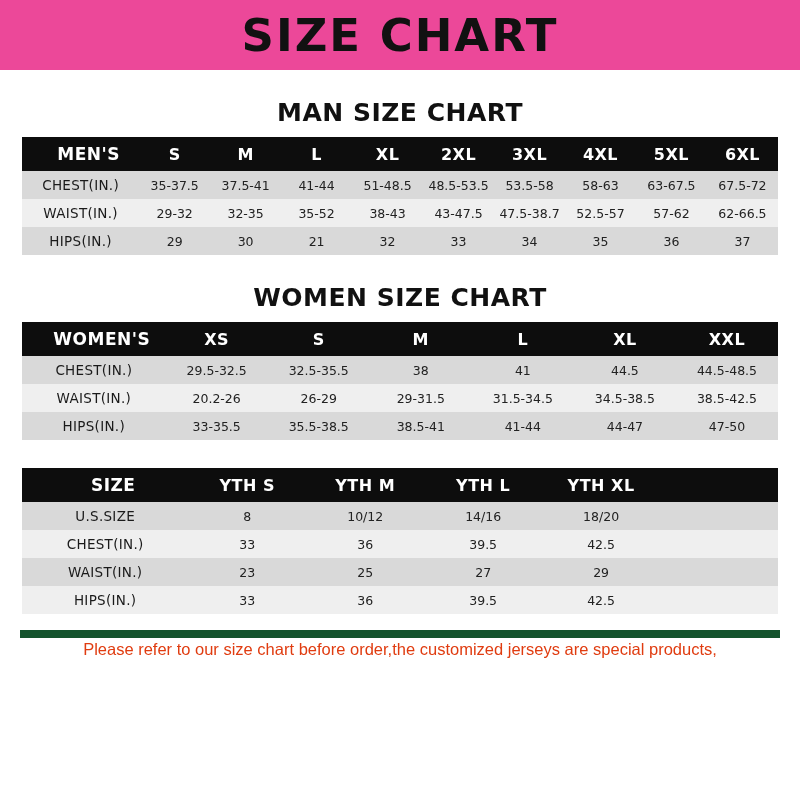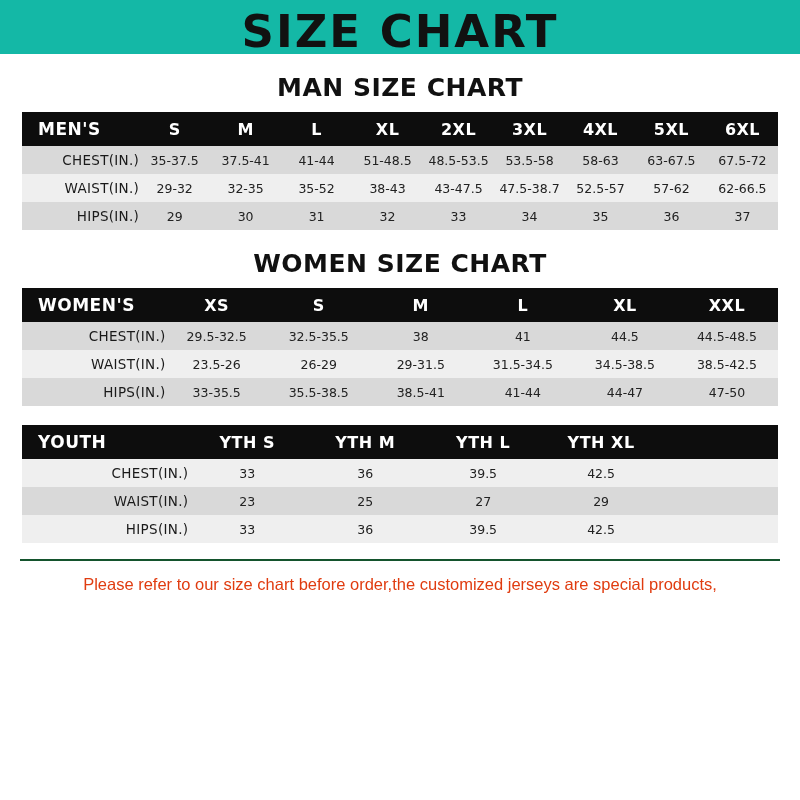--- a/index.html
+++ b/index.html
@@ -22,10 +22,10 @@
   }
   
   .banner {
-    height: 54px;
-    background: #14b8a6;
+    height: 70px;
+    background: #ec4899;
     display: flex;
-    align-items: flex-end;
+    align-items: center;
     justify-content: center;
   }
   .banner-title {

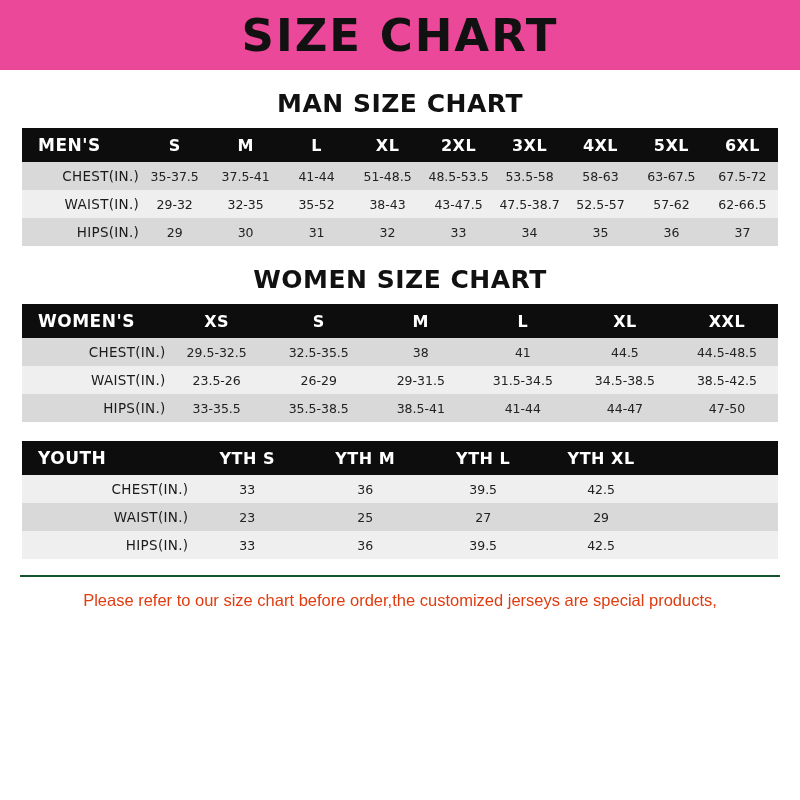--- a/index.html
+++ b/index.html
@@ -41,7 +41,7 @@
     box-sizing: border-box;
   }
   .section {
-    margin-top: 19px;
+    margin-top: 28px;
   }
   .section-title {
     text-align: center;

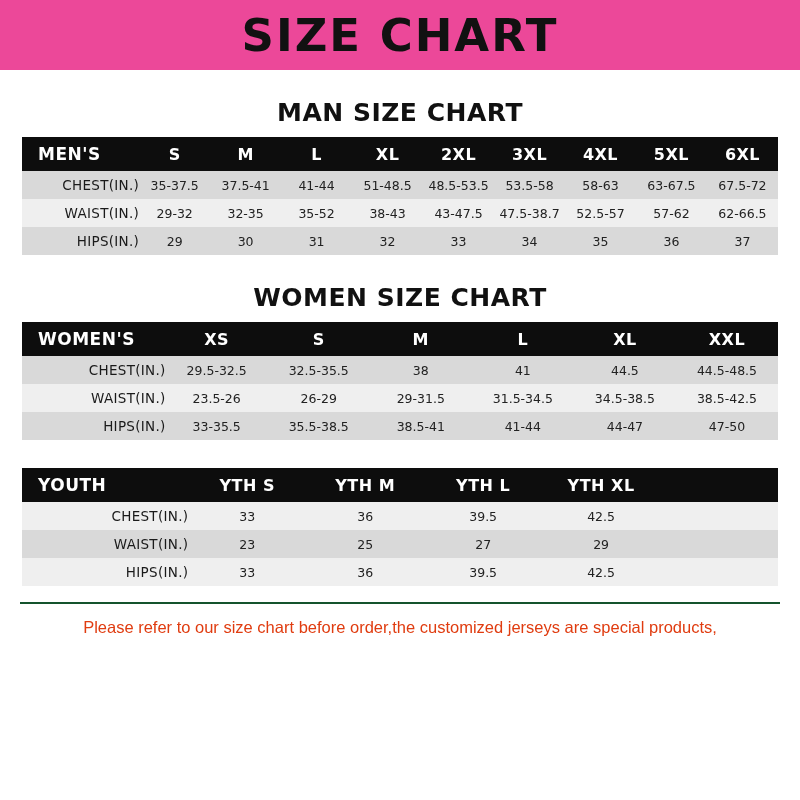--- a/index.html
+++ b/index.html
@@ -77,7 +77,7 @@
     letter-spacing: 0.5px;
   }
   table.sizetable thead th.rowlabel {
-    text-align: left;
+    text-align: center;
     padding-left: 16px;
     font-size: 17px;
   }

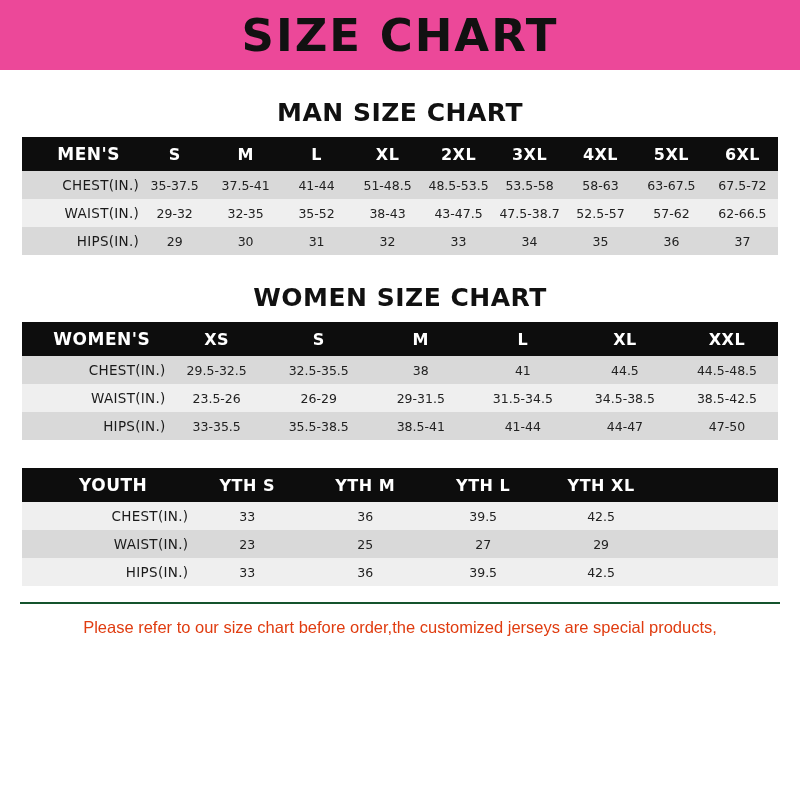--- a/index.html
+++ b/index.html
@@ -91,7 +91,7 @@
   table.sizetable tbody td.rowlabel {
     font-size: 13.5px;
     letter-spacing: 0.3px;
-    text-align: right;
+    text-align: center;
     color: #1a1a1a;
   }
   

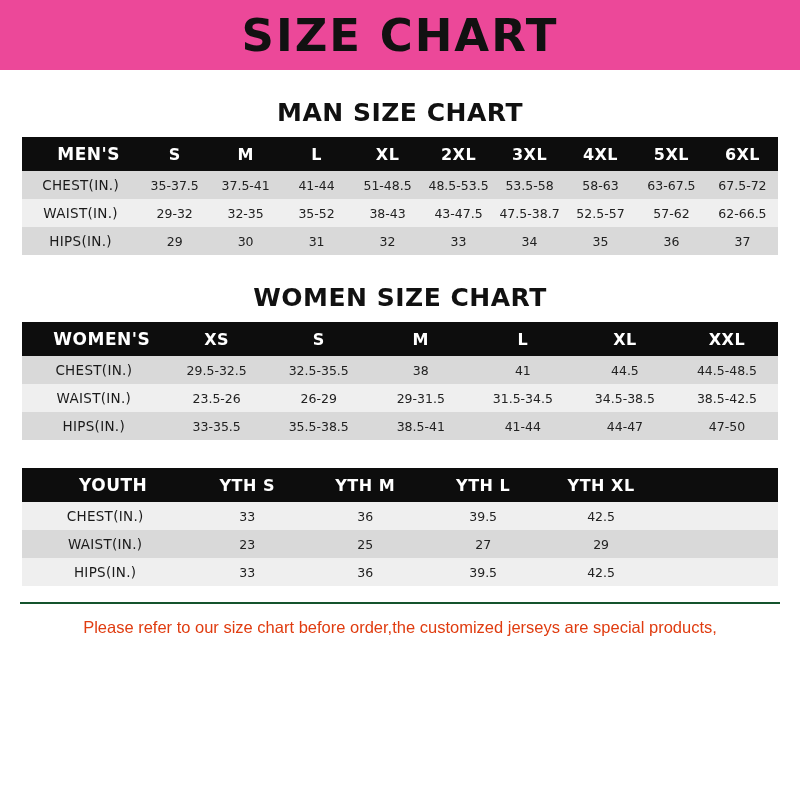--- a/index.html
+++ b/index.html
@@ -180,7 +180,7 @@
             <td class="rowlabel">HIPS(IN.)</td>
             <td>29</td>
             <td>30</td>
-            <td>31</td>
+            <td>21</td>
             <td>32</td>
             <td>33</td>
             <td>34</td>

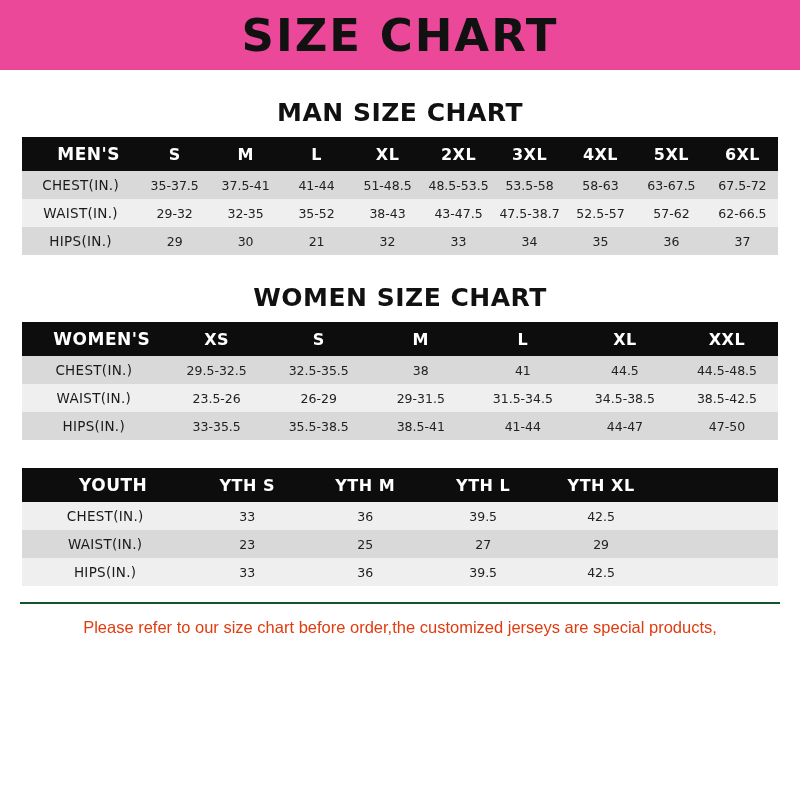--- a/index.html
+++ b/index.html
@@ -227,7 +227,7 @@
           </tr>
           <tr class="even">
             <td class="rowlabel">WAIST(IN.)</td>
-            <td>23.5-26</td>
+            <td>20.2-26</td>
             <td>26-29</td>
             <td>29-31.5</td>
             <td>31.5-34.5</td>

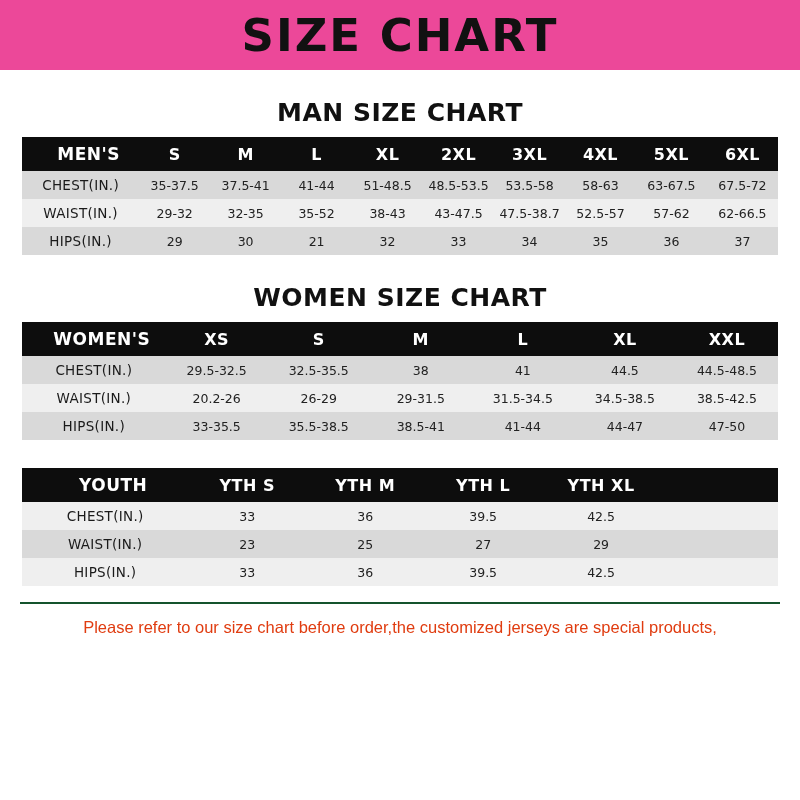--- a/index.html
+++ b/index.html
@@ -259,7 +259,7 @@
         </colgroup>
         <thead>
           <tr>
-            <th class="rowlabel">YOUTH</th>
+            <th class="rowlabel">SIZE</th>
             <th>YTH S</th>
             <th>YTH M</th>
             <th>YTH L</th>

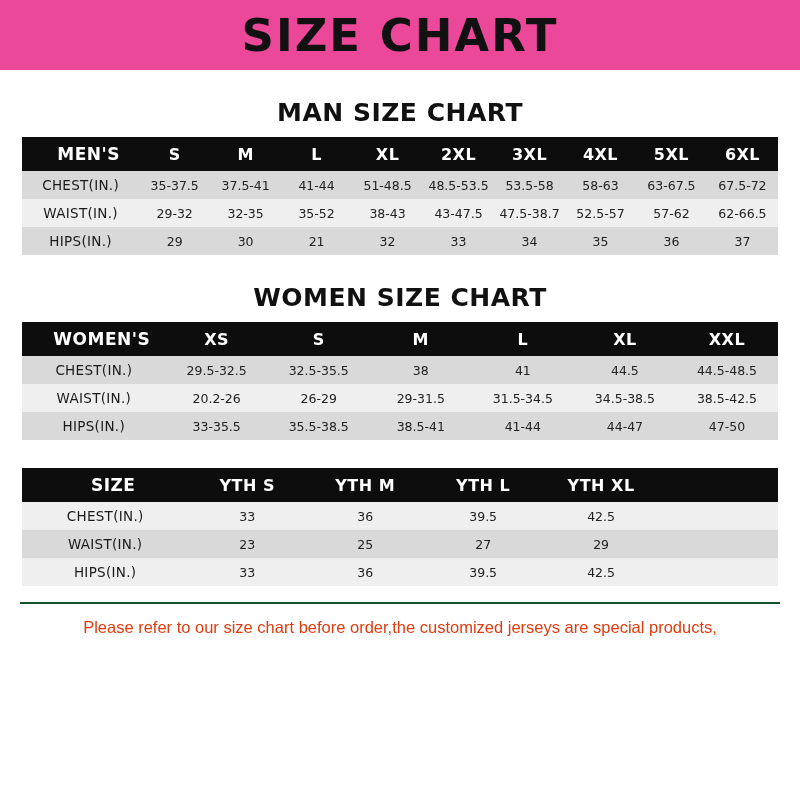--- a/index.html
+++ b/index.html
@@ -268,6 +268,14 @@
           </tr>
         </thead>
         <tbody>
+          <tr class="odd">
+            <td class="rowlabel">U.S.SIZE</td>
+            <td>8</td>
+            <td>10/12</td>
+            <td>14/16</td>
+            <td>18/20</td>
+            <td></td>
+          </tr>
           <tr class="even">
             <td class="rowlabel">CHEST(IN.)</td>
             <td>33</td>

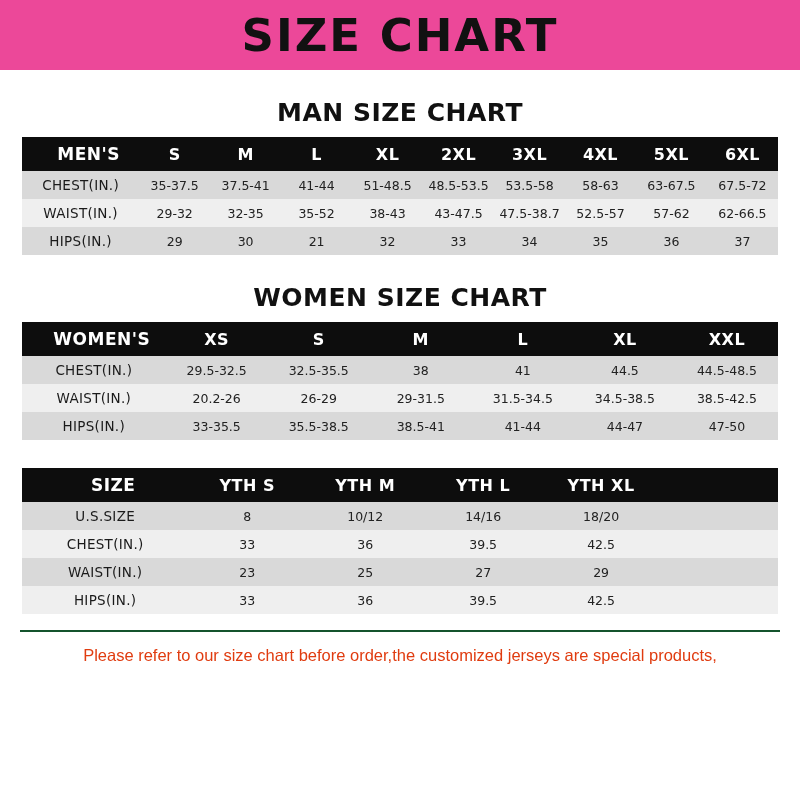--- a/index.html
+++ b/index.html
@@ -101,8 +101,8 @@
 
   .footer-note {
     margin: 16px 20px 0 20px;
-    border-top: 2px solid #14532d;
-    padding-top: 12px;
+    border-top: 8px solid #14532d;
+    padding-top: 0;
     color: #e03c10;
     font-family: "Liberation Sans", sans-serif;
     font-size: 16.5px;

